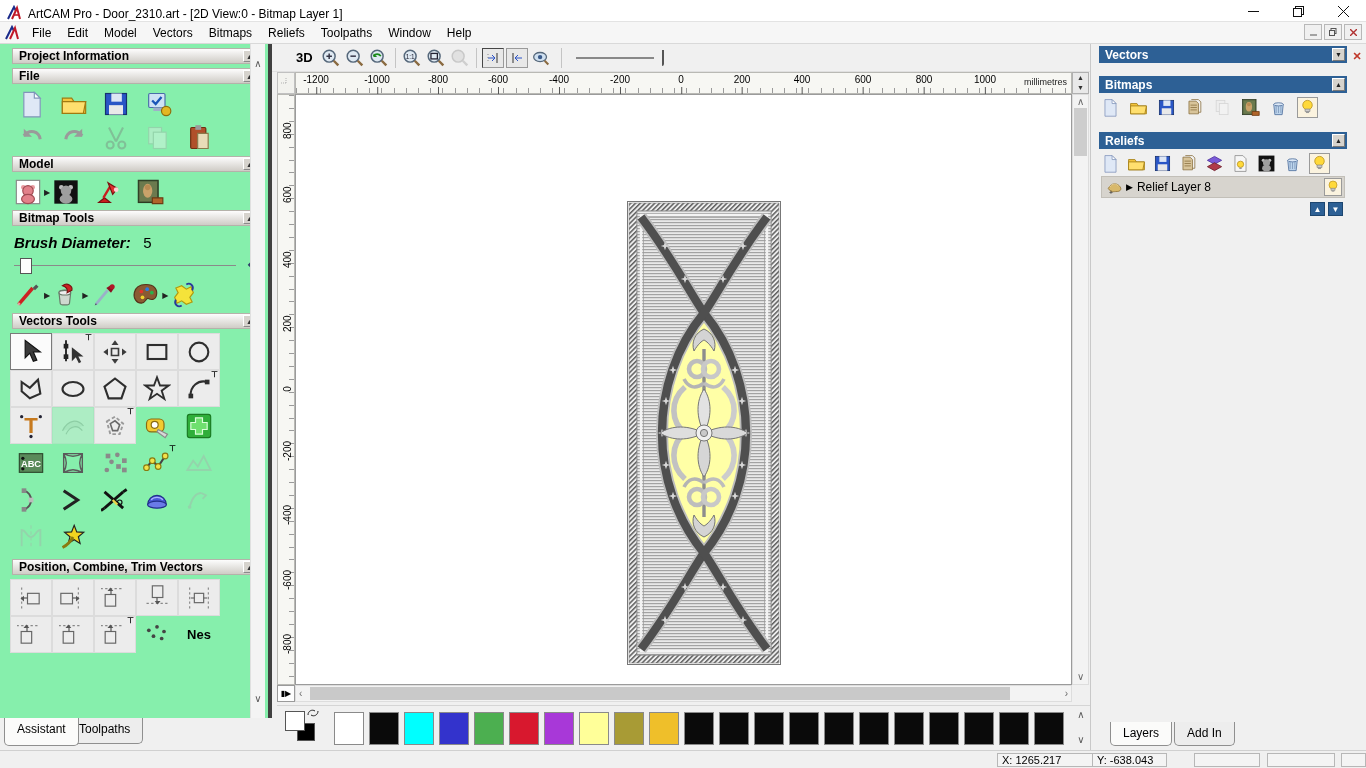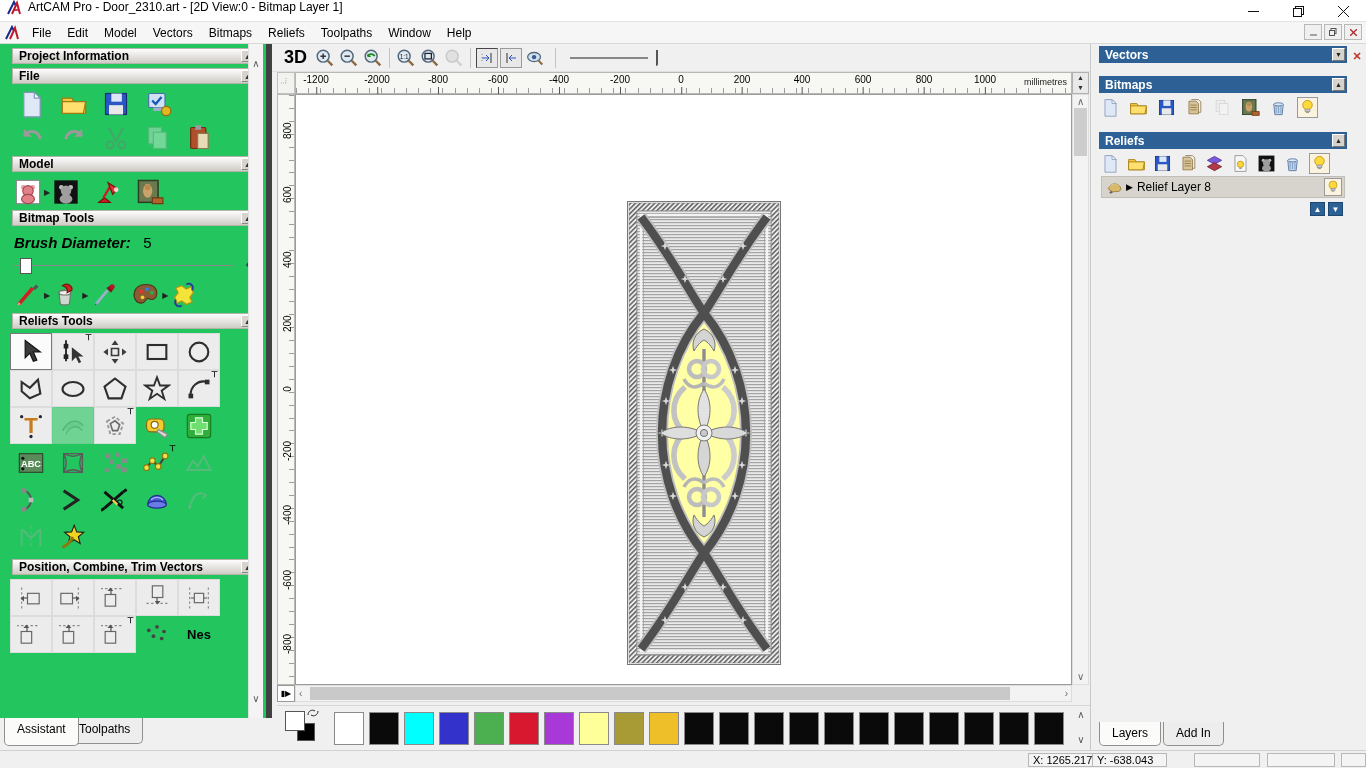--- a/index.html
+++ b/index.html
@@ -8,7 +8,7 @@
   #app{position:relative;width:1366px;height:768px;background:#f0f0f0}
 
   
-  .titlebar{position:absolute;left:0;top:0;width:1366px;height:22px;background:#ffffff;border-bottom:1px solid #e3e3e3;display:flex;align-items:flex-start}
+  .titlebar{position:absolute;left:0;top:0;width:1366px;height:22px;background:#ffffff;border-bottom:1px solid #e3e3e3;display:flex;align-items:flex-end}
   .titlebar .ttl{margin-left:6px;font-size:12px;white-space:nowrap}
   .win-controls{position:absolute;right:0;top:0;height:22px;display:flex}
   .win-btn{width:45px;height:22px;display:flex;align-items:center;justify-content:center}

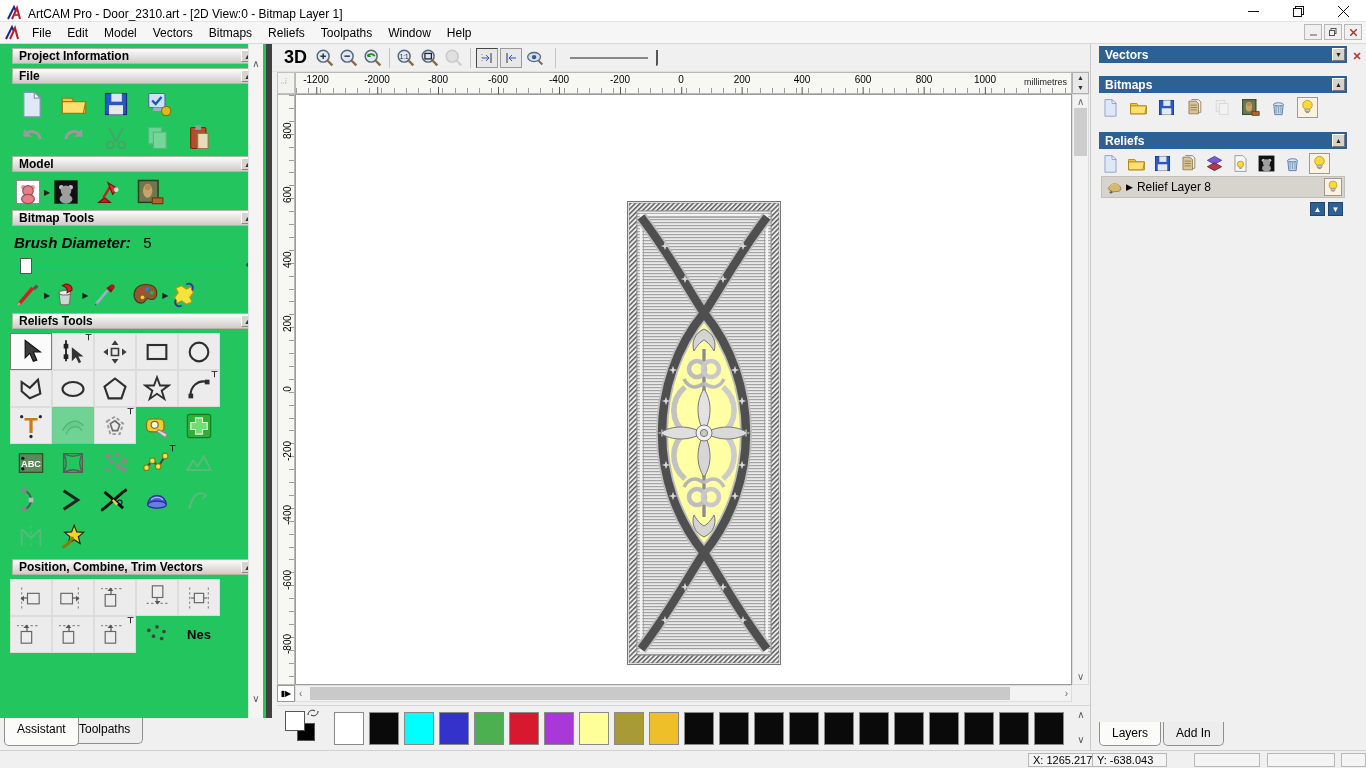--- a/index.html
+++ b/index.html
@@ -26,7 +26,7 @@
   .blue-btn{position:absolute;right:2px;top:2px;width:13px;height:13px;background:#d6d3cd;border:1px solid #fff;border-right-color:#777;border-bottom-color:#777;font-size:7px;line-height:12px;text-align:center;color:#222}
 
   
-  .left-panel{position:absolute;left:0;top:44px;width:272px;height:674px;background:#22c55e;overflow:hidden;border-right:6px solid #404040}
+  .left-panel{position:absolute;left:0;top:44px;width:272px;height:674px;background:#86efac;overflow:hidden;border-right:4px solid #404040}
   .lp-scroll{position:absolute;right:3px;top:0;width:15px;height:674px;background:#f4f4f4;border-left:1px solid #e0e0e0}
   .chev{color:#5a5a5a;font-size:10px;text-align:center;display:block}
   .pi-grid{margin:6px 0 2px 14px;display:flex}

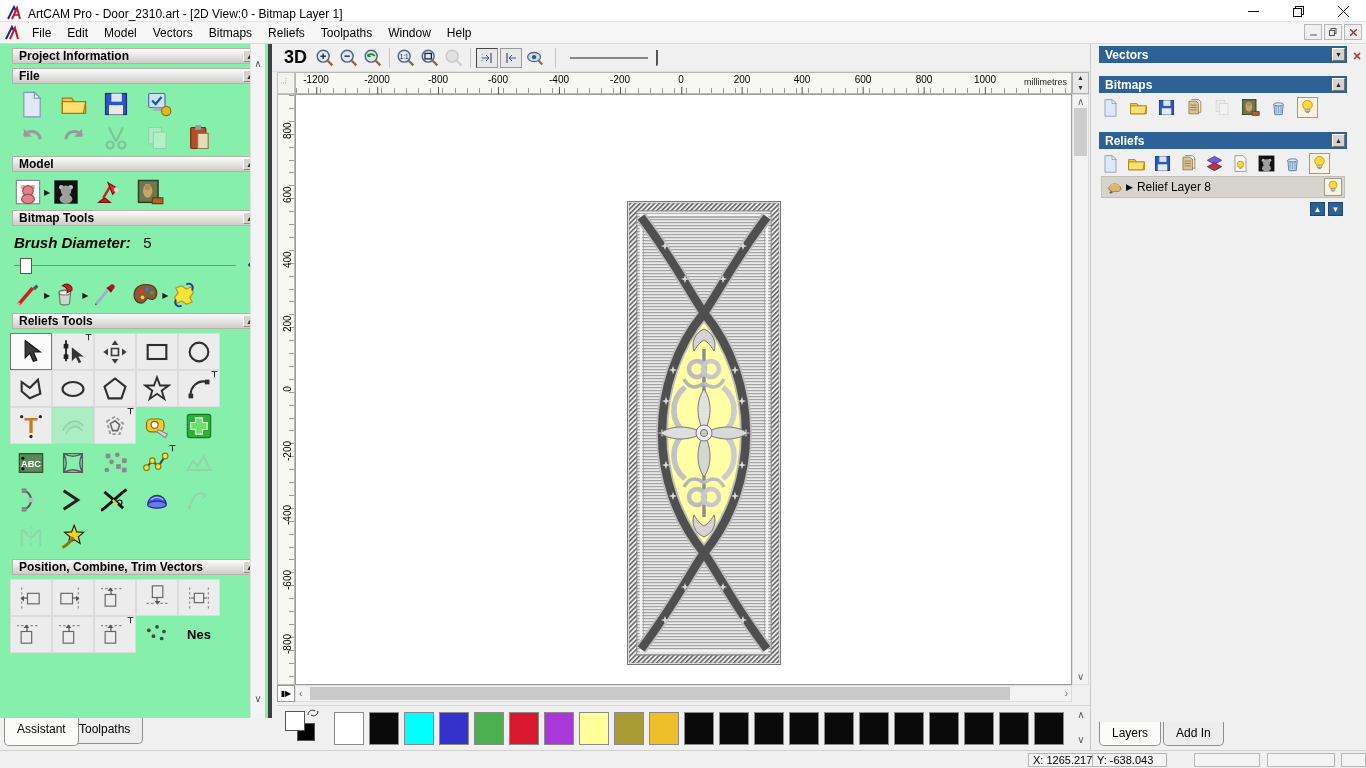--- a/index.html
+++ b/index.html
@@ -811,7 +811,7 @@
   <div class="canvas-area">
 
     <div class="cv-toolbar">
-      <b style="margin-left:12px;font-size:18px">3D</b>
+      <b style="margin-left:24px;font-size:13px">3D</b>
       <div class="tb-btn" style="margin-left:6px">
           <svg class="ic" style="width:22px;height:22px" viewBox="0 0 24 24">
             <use href="#sym-mag"></use>

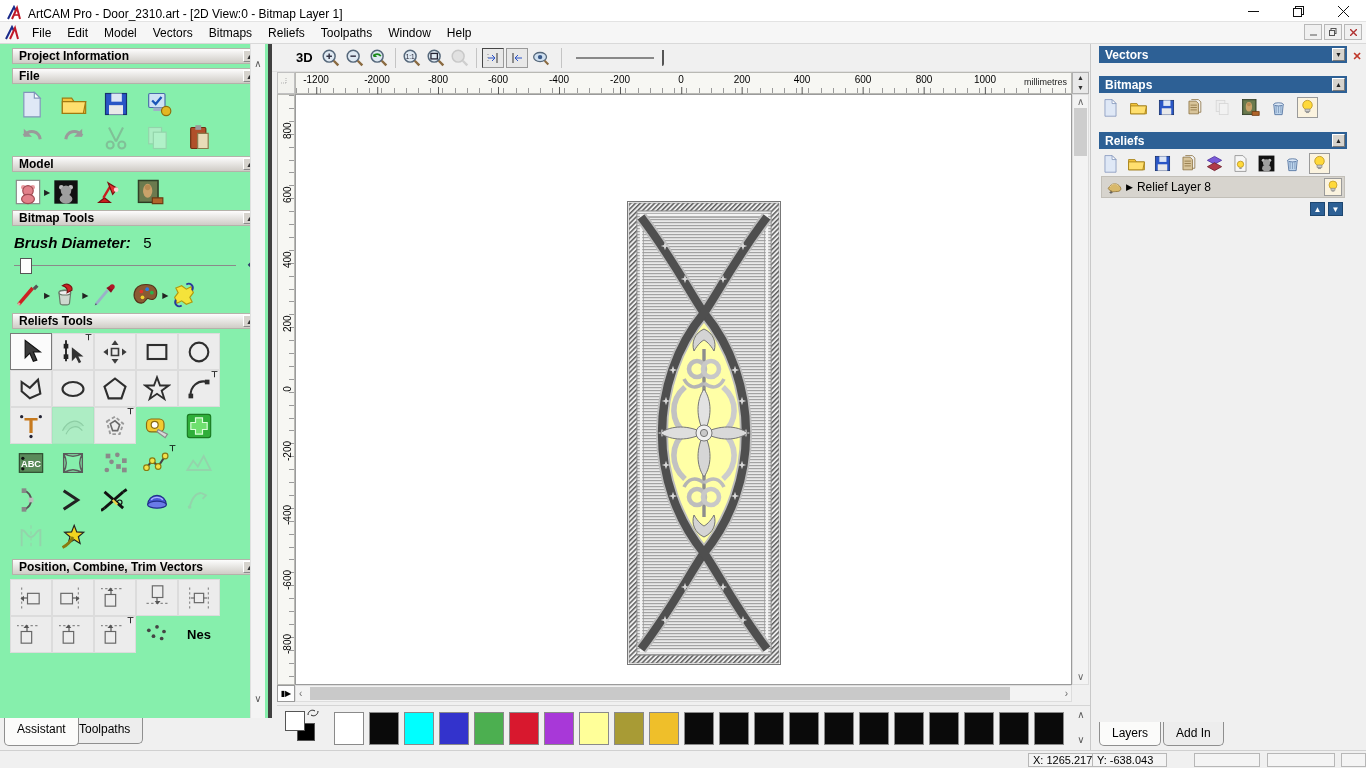--- a/index.html
+++ b/index.html
@@ -886,7 +886,7 @@
 
     <div class="hruler">
       <span class="rl" style="left:20px">-1200</span>
-      <span class="rl" style="left:81px">-2000</span>
+      <span class="rl" style="left:81px">-1000</span>
       <span class="rl" style="left:142px">-800</span>
       <span class="rl" style="left:202px">-600</span>
       <span class="rl" style="left:263px">-400</span>

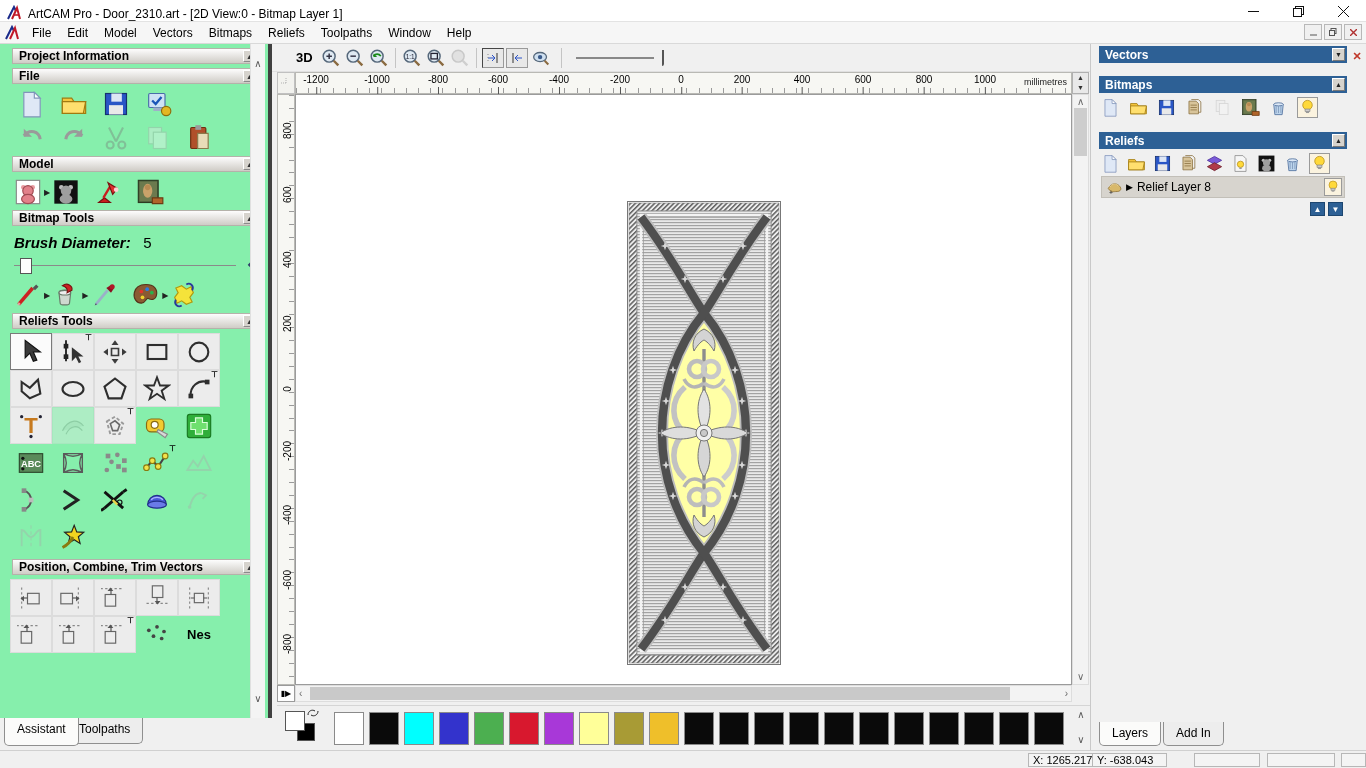--- a/index.html
+++ b/index.html
@@ -581,7 +581,7 @@
     </div>
 
     <div class="sec-hd">
-      <b>Reliefs Tools</b>
+      <b>Vectors Tools</b>
       <span class="sec-btn">▲</span>
     </div>
     <div class="vgrid">

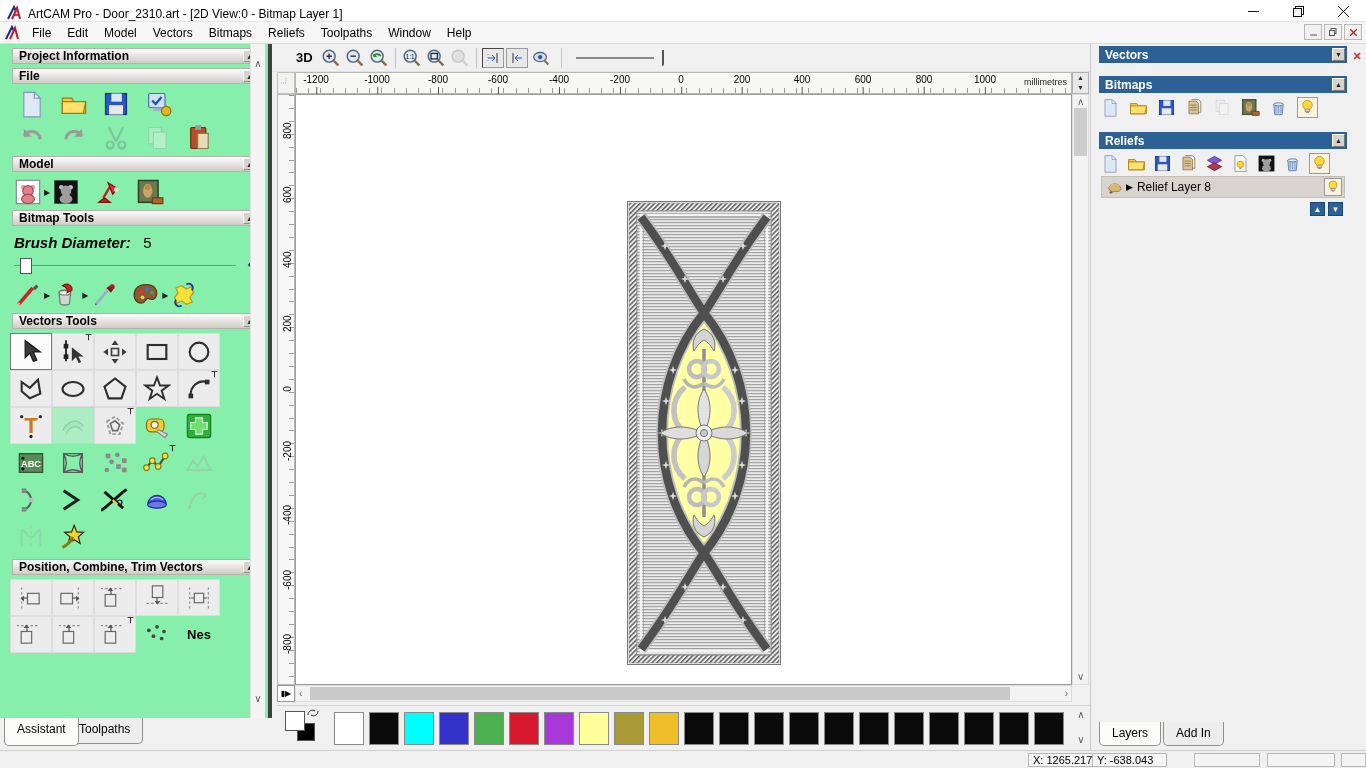--- a/index.html
+++ b/index.html
@@ -89,7 +89,7 @@
   .sel-tool{border:1px solid #9a9a9a;background:#fbf3df}
   .updown{display:flex;gap:3px;justify-content:flex-end;margin:4px 4px 0 0}
   .ud-btn{width:15px;height:14px;background:#2d6095;color:#fff;font-size:8px;line-height:14px;text-align:center;border:1px solid #1d4670}
-  .rtabs{position:absolute;left:8px;top:678px;display:flex}
+  .rtabs{position:absolute;left:19px;top:678px;display:flex}
   .rtab{height:24px;border:1px solid #8f8f8f;border-top:none;border-radius:0 0 5px 5px;background:#ededed;padding:4px 12px 0 12px;font-size:12px;margin-right:2px}
   .rtab.active{background:#fbfbfa}
 

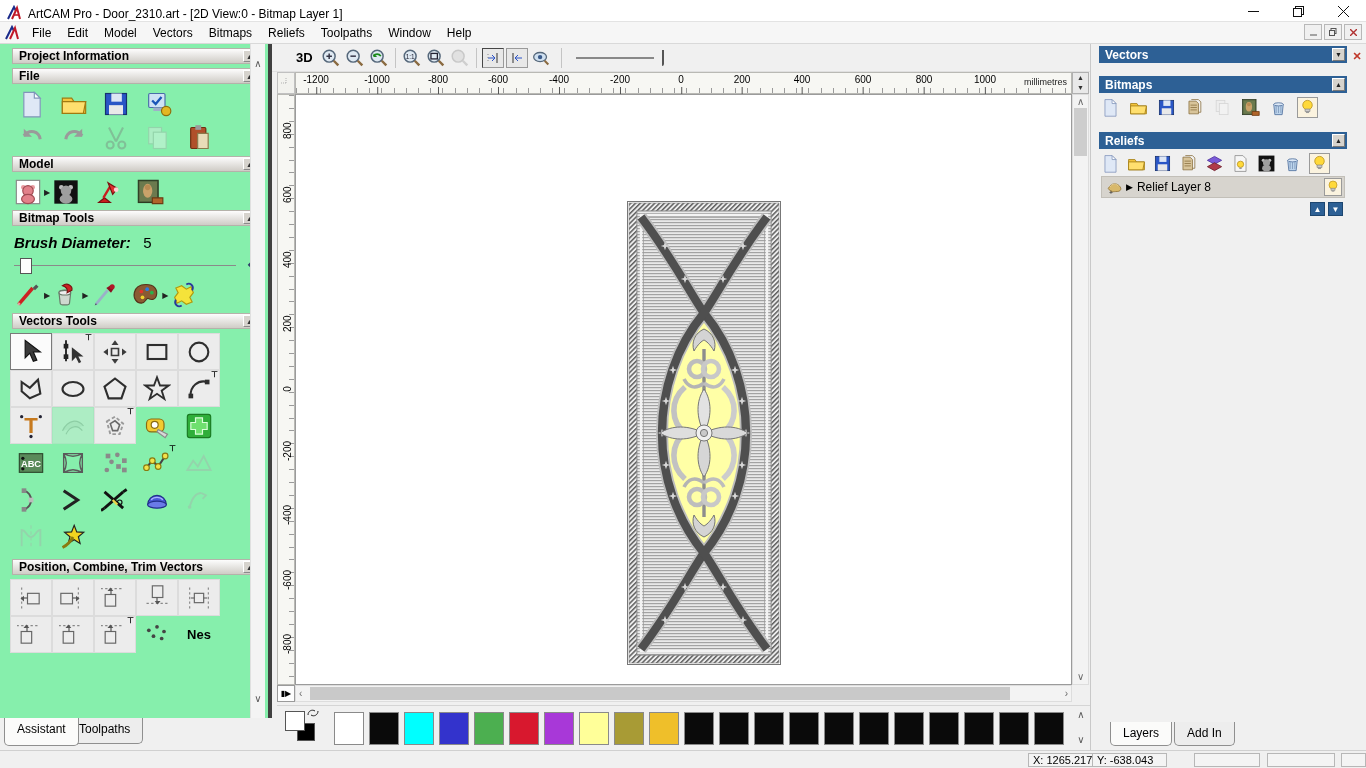--- a/index.html
+++ b/index.html
@@ -1174,7 +1174,7 @@
   </div>
 
   <div class="statusbar">
-    <span class="st-cell" style="left:1028px;width:98px">X: 1265.217</span>
+    <span class="st-cell" style="left:997px;width:98px">X: 1265.217</span>
     <span class="st-cell" style="left:1092px;width:75px">Y: -638.043</span>
     <span class="st-cell" style="left:1194px;width:66px"></span>
     <span class="st-cell" style="left:1267px;width:68px"></span>

